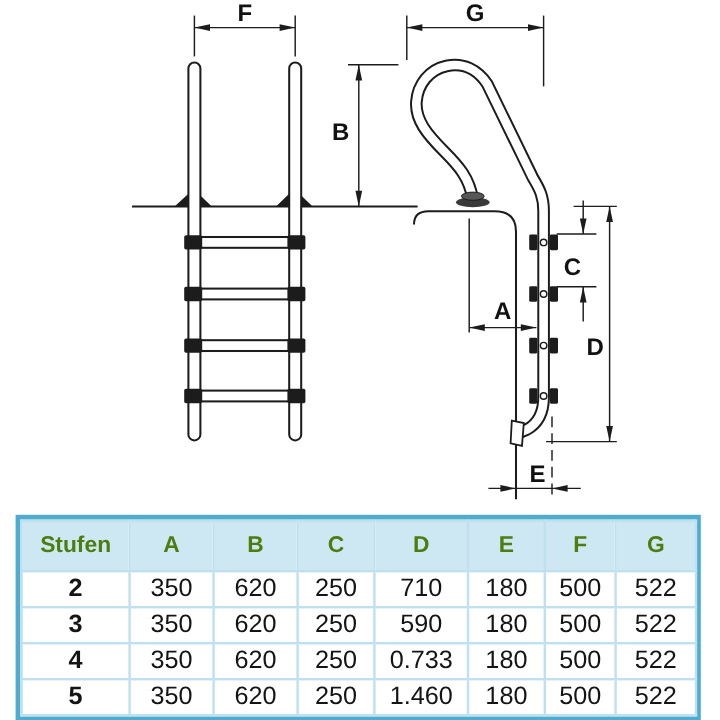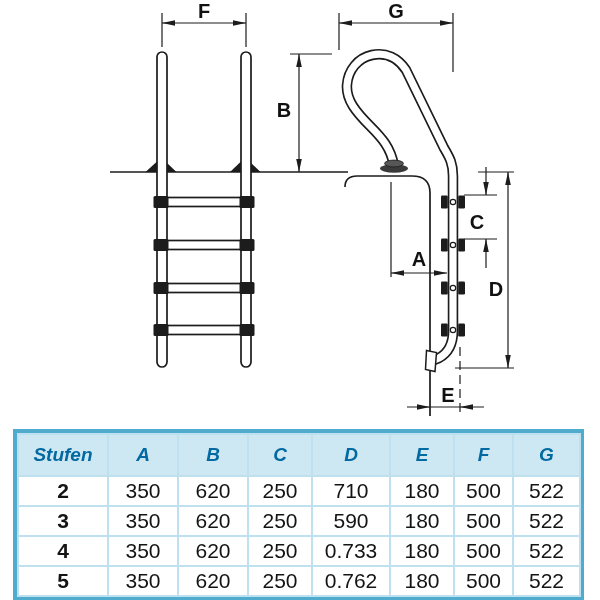--- a/index.html
+++ b/index.html
@@ -19,7 +19,7 @@
                 border:4px solid #4FACCF; background:#fff; }
   table.spec { border-collapse:collapse; table-layout:fixed; width:100%; }
   table.spec th, table.spec td { border:2px solid #BFE0EE; text-align:center; padding:0; overflow:hidden; }
-  table.spec thead th { background:#CDE8F3; height:40px; font-size:19px; font-weight:bold; color:#0369a1;font-style:italic; }
+  table.spec thead th { background:#CDE8F3; height:40px; font-size:19px; font-weight:bold; color:#4d7c0f; }
   table.spec tbody td { height:28px; font-size:21px; color:#141414; background:#fff; }
   table.spec tbody td.stufe { font-weight:bold; }
 </style>

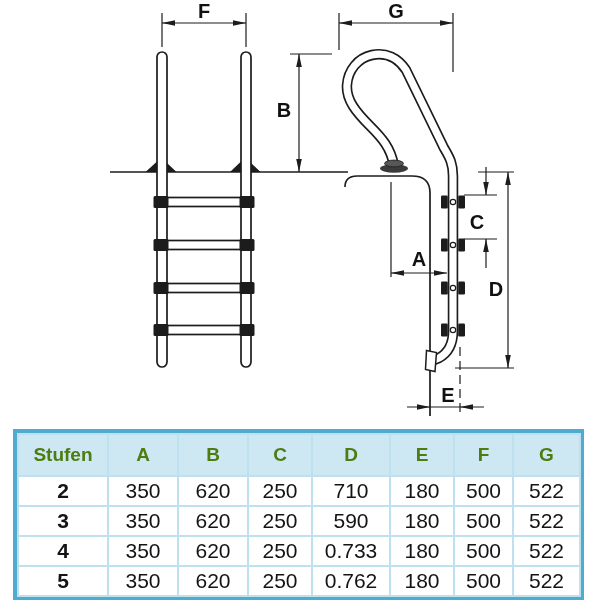--- a/index.html
+++ b/index.html
@@ -229,7 +229,7 @@
           <td>350</td>
           <td>620</td>
           <td>250</td>
-          <td>0.762</td>
+          <td>1.460</td>
           <td>180</td>
           <td>500</td>
           <td>522</td>

